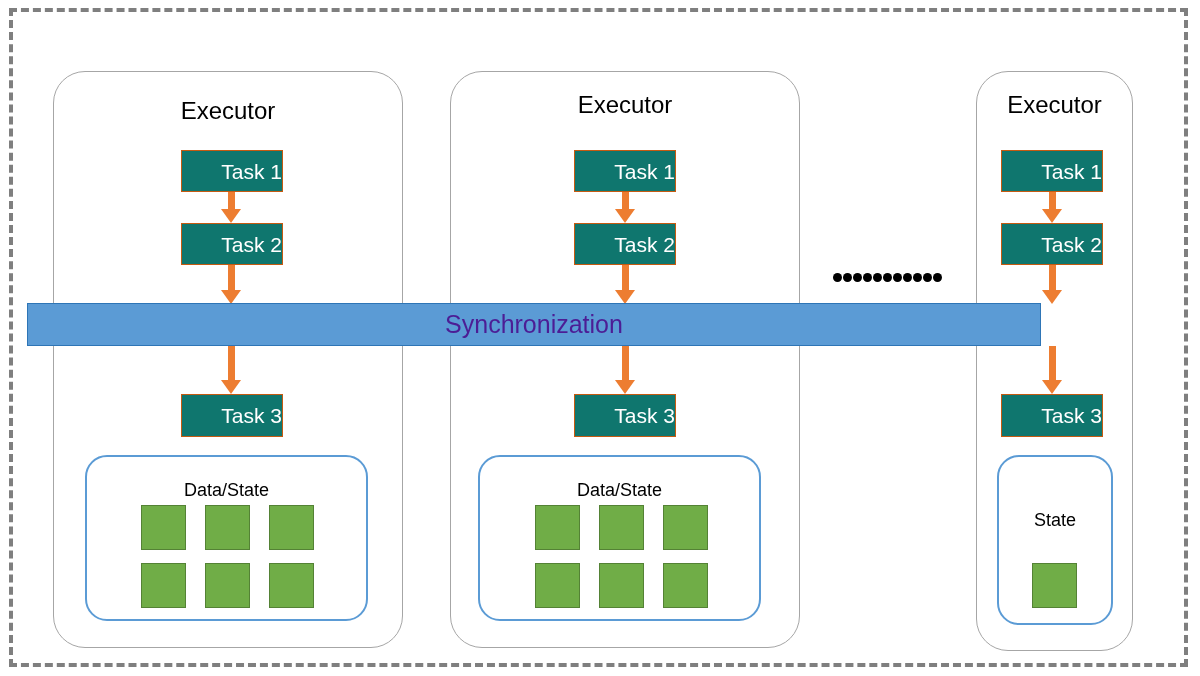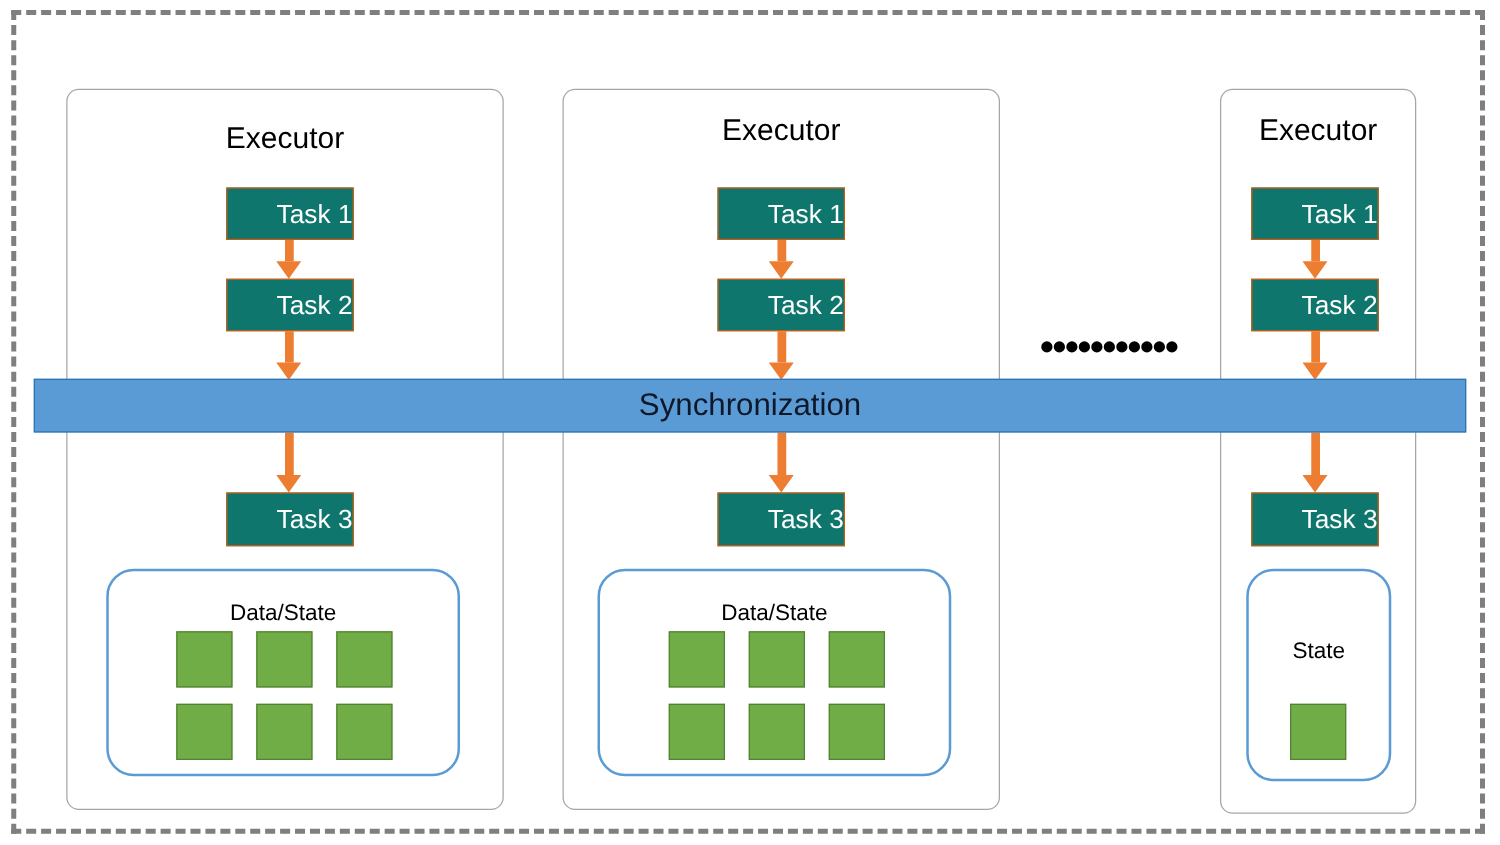--- a/index.html
+++ b/index.html
@@ -43,7 +43,7 @@
   .executor {
     position: absolute;
     border: 1.6px solid #a6a6a6;
-    border-radius: 10px;
+    border-radius: 32px;
     box-sizing: border-box;
     background: transparent;
   }

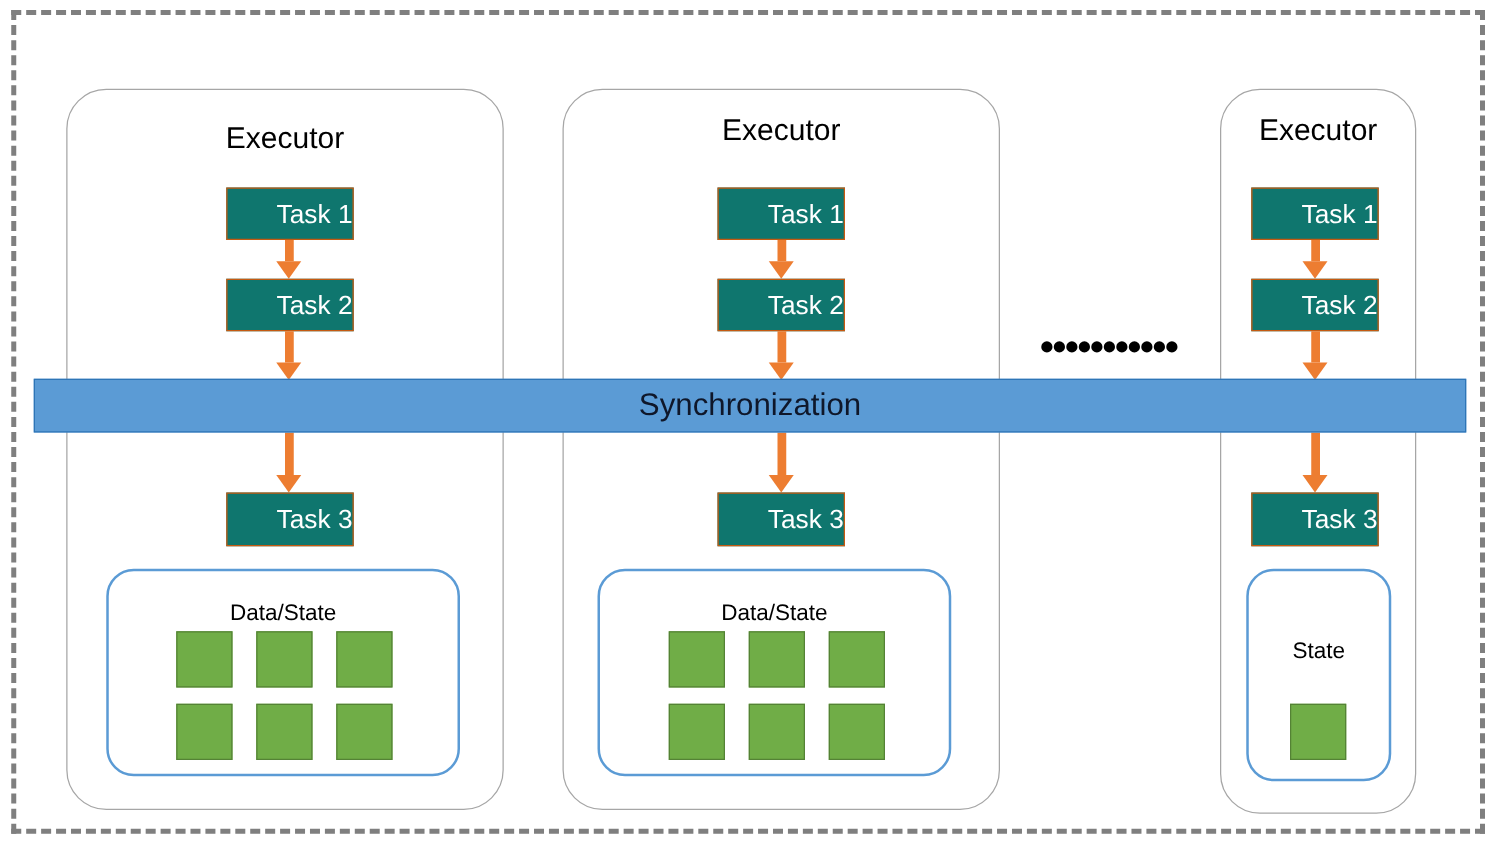--- a/index.html
+++ b/index.html
@@ -88,12 +88,12 @@
     position: absolute;
     left: 27px;
     top: 303px;
-    width: 1146px;
+    width: 1014px;
     height: 43px;
     background: #5B9BD5;
     border: 1.4px solid #2E75B6;
     box-sizing: border-box;
-    color: #0f172a;
+    color: #4c1d95;
     font-size: 25px;
     line-height: 41px;
     text-align: center;

